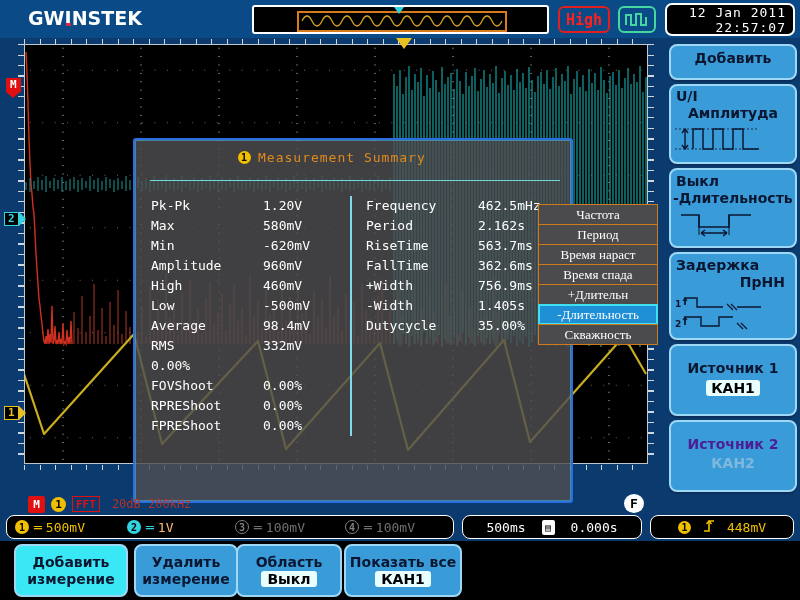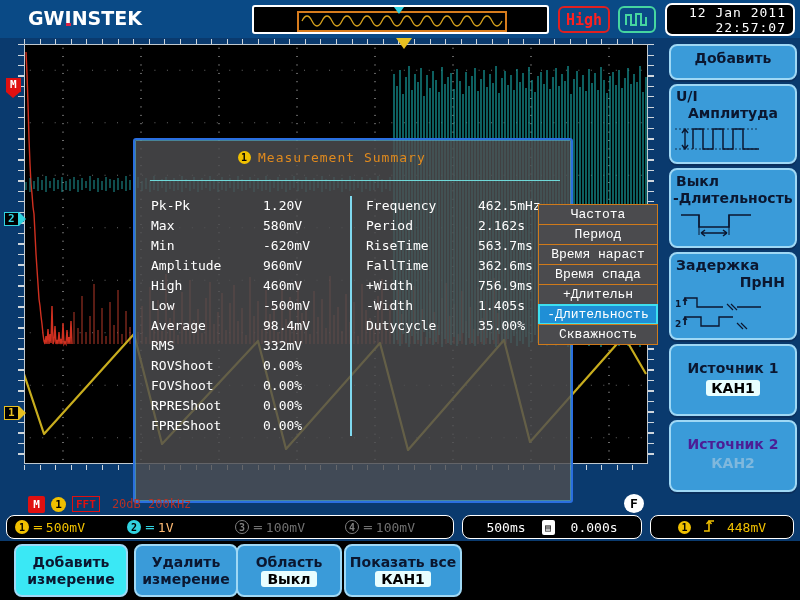--- a/index.html
+++ b/index.html
@@ -141,7 +141,7 @@
   #ctxmenu{ position:absolute; left:538px; top:167px; width:120px; }
   .ctxitem{
     height:21px; background:#4b4b4e; border:1px solid #d07a1a;
-    color:#fff; font-family:Liberation Mono, monospace; font-size:13px;
+    color:#fff; font-family:Liberation Serif, serif; font-size:13px;
     display:flex; align-items:center; justify-content:center;
     margin-top:-1px;
   }

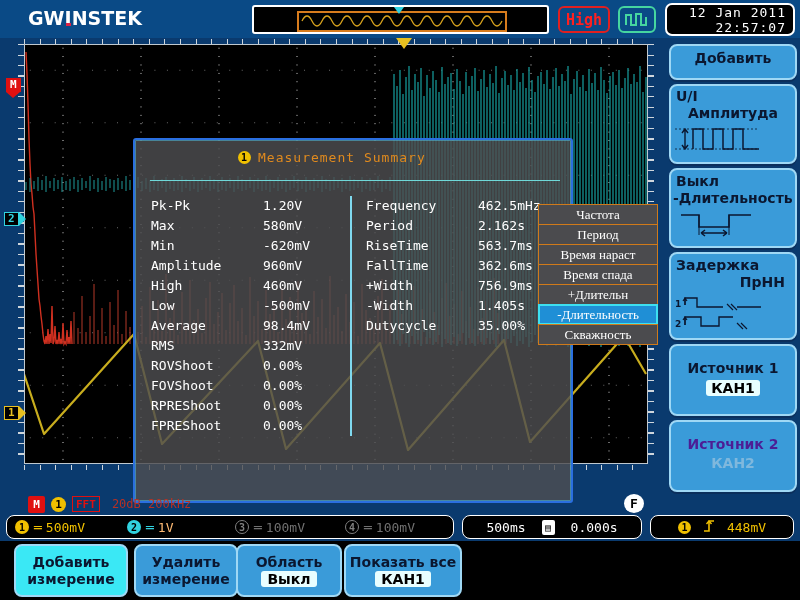--- a/index.html
+++ b/index.html
@@ -347,7 +347,6 @@
               <span class="v">332mV</span>
             </div>
           <div class="mrow">
-              <span class="k">ROVShoot</span>
               <span class="v">0.00%</span>
             </div>
           <div class="mrow">

